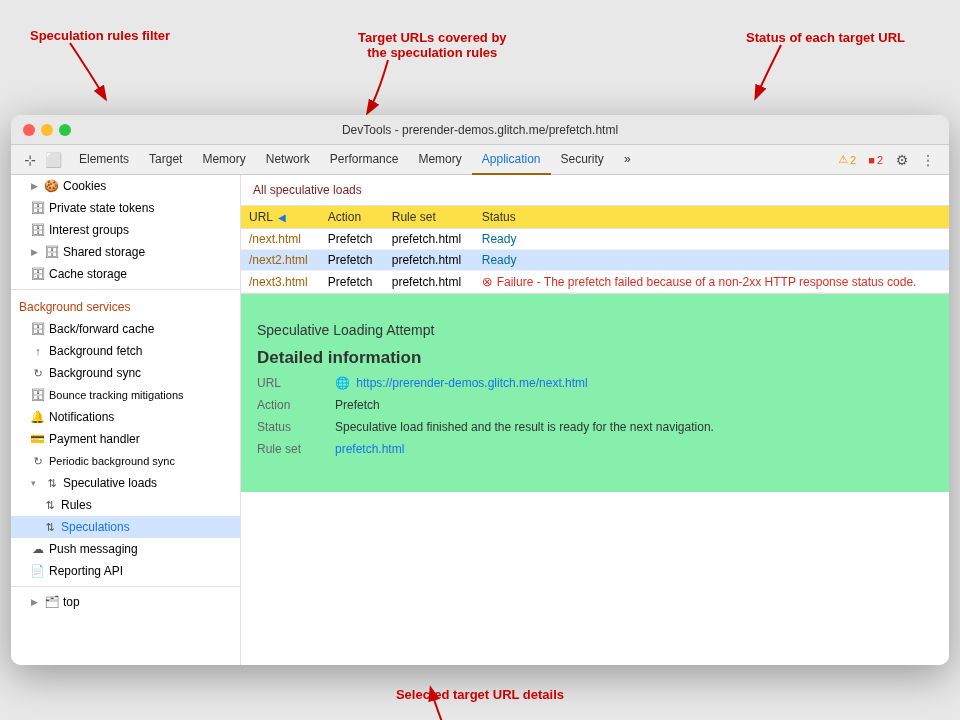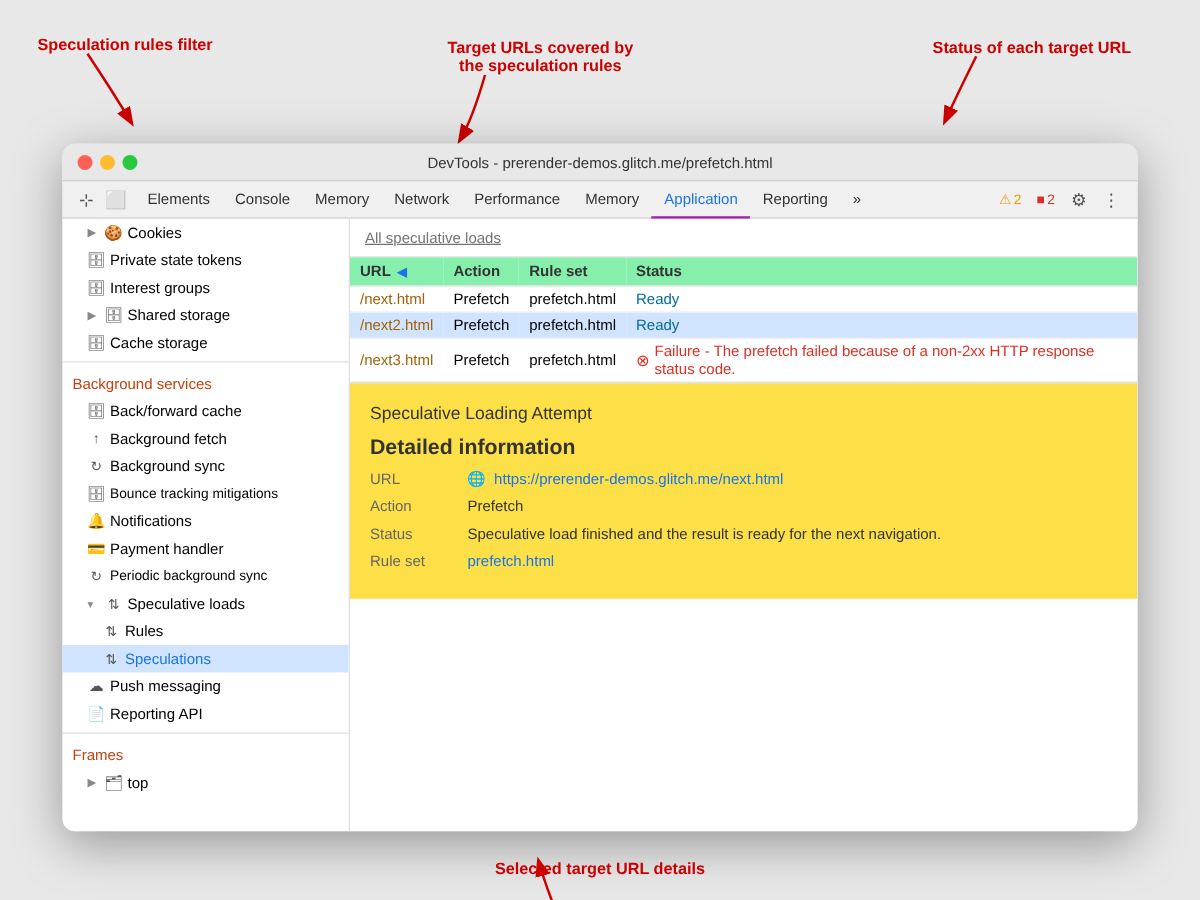--- a/index.html
+++ b/index.html
@@ -31,7 +31,7 @@
 
     
     .devtools-window {
-      width: 860px;
+      width: 938px;
       background: #fff;
       border-radius: 10px;
       box-shadow: 0 10px 40px rgba(0,0,0,0.35);

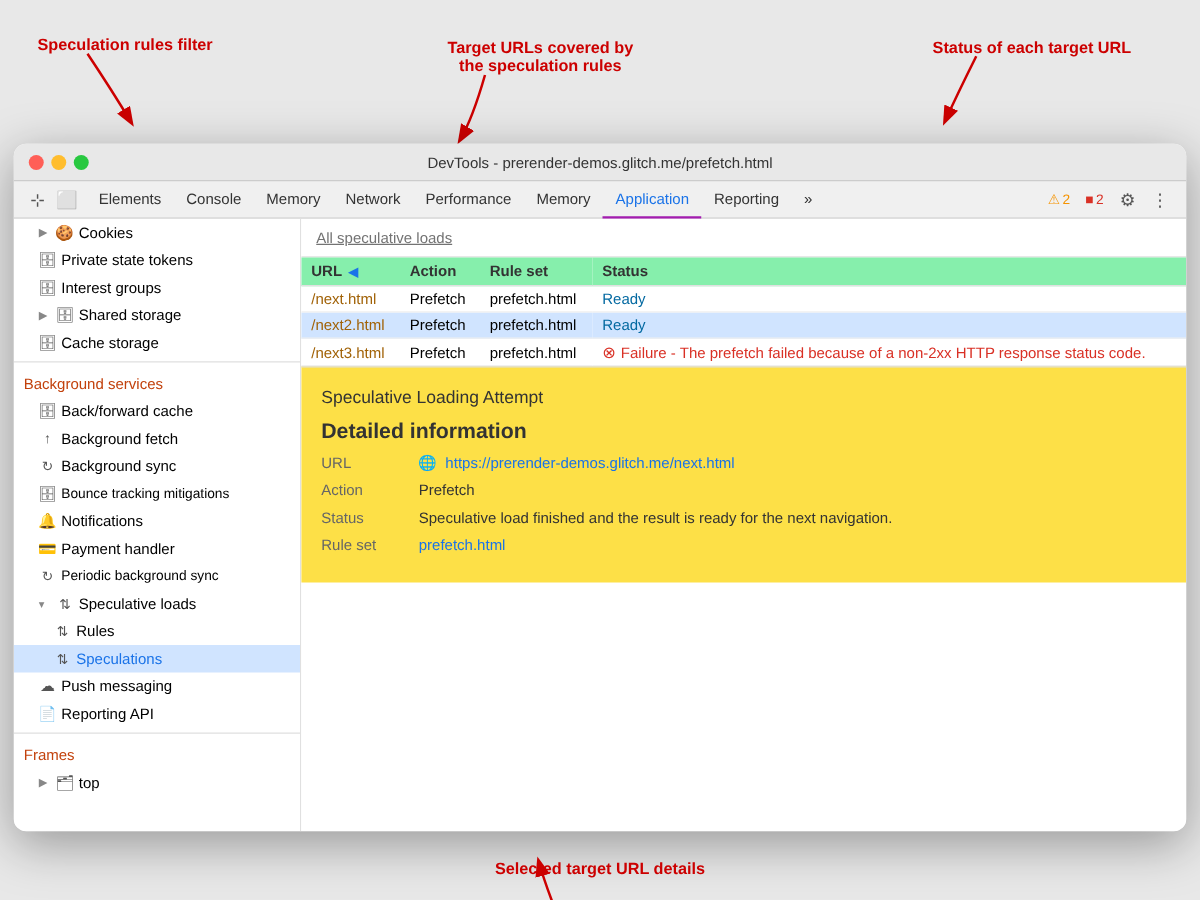--- a/index.html
+++ b/index.html
@@ -343,7 +343,7 @@
     </div>
     <div class="devtools-tabs">
       <div class="devtools-tab">Elements</div>
-      <div class="devtools-tab">Console</div>
+      <div class="devtools-tab">Target</div>
       <div class="devtools-tab">Memory</div>
       <div class="devtools-tab">Network</div>
       <div class="devtools-tab">Performance</div>

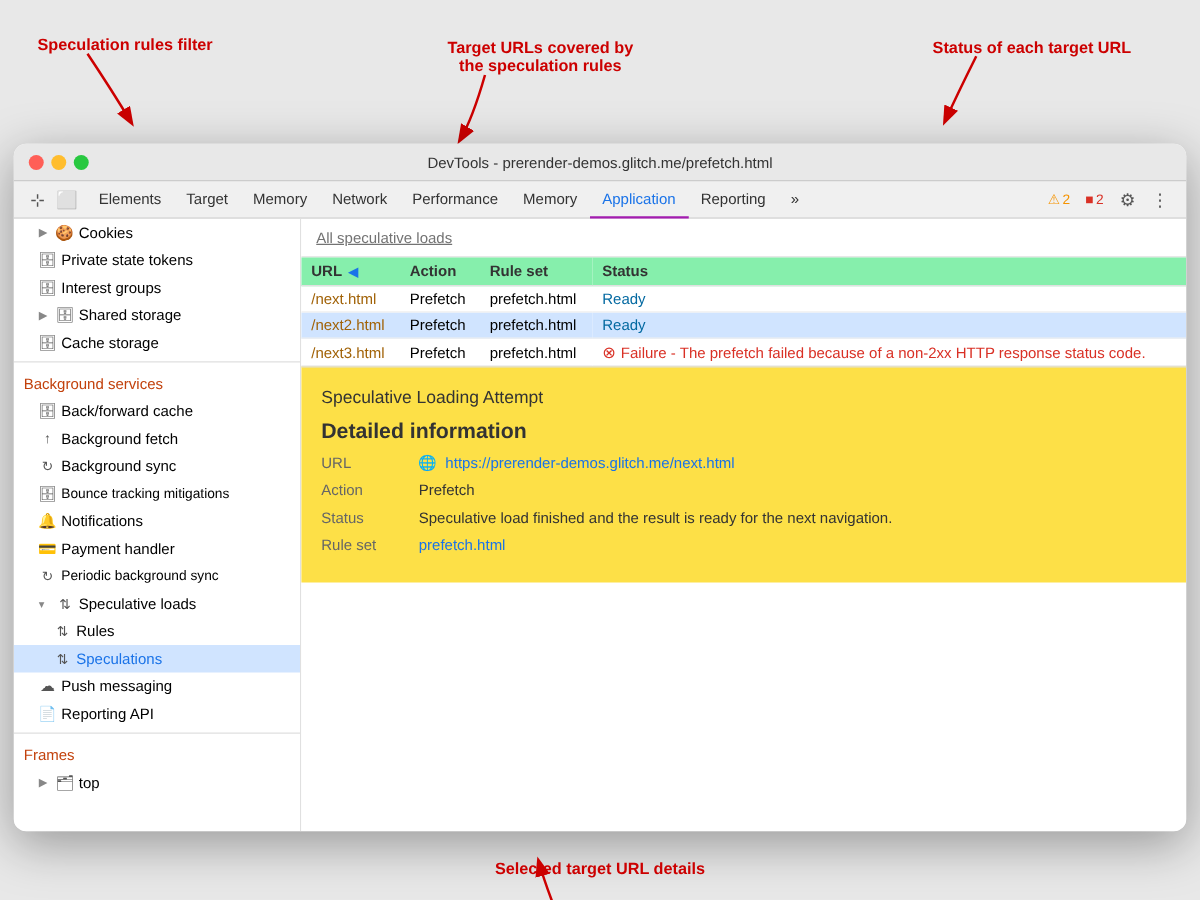--- a/index.html
+++ b/index.html
@@ -109,7 +109,7 @@
       white-space: nowrap;
     }
     .devtools-tab.active {
-      border-bottom: 2px solid #a21caf;
+      border-bottom: 2px solid #a16207;
       color: #1a73e8;
     }
     .toolbar-right {

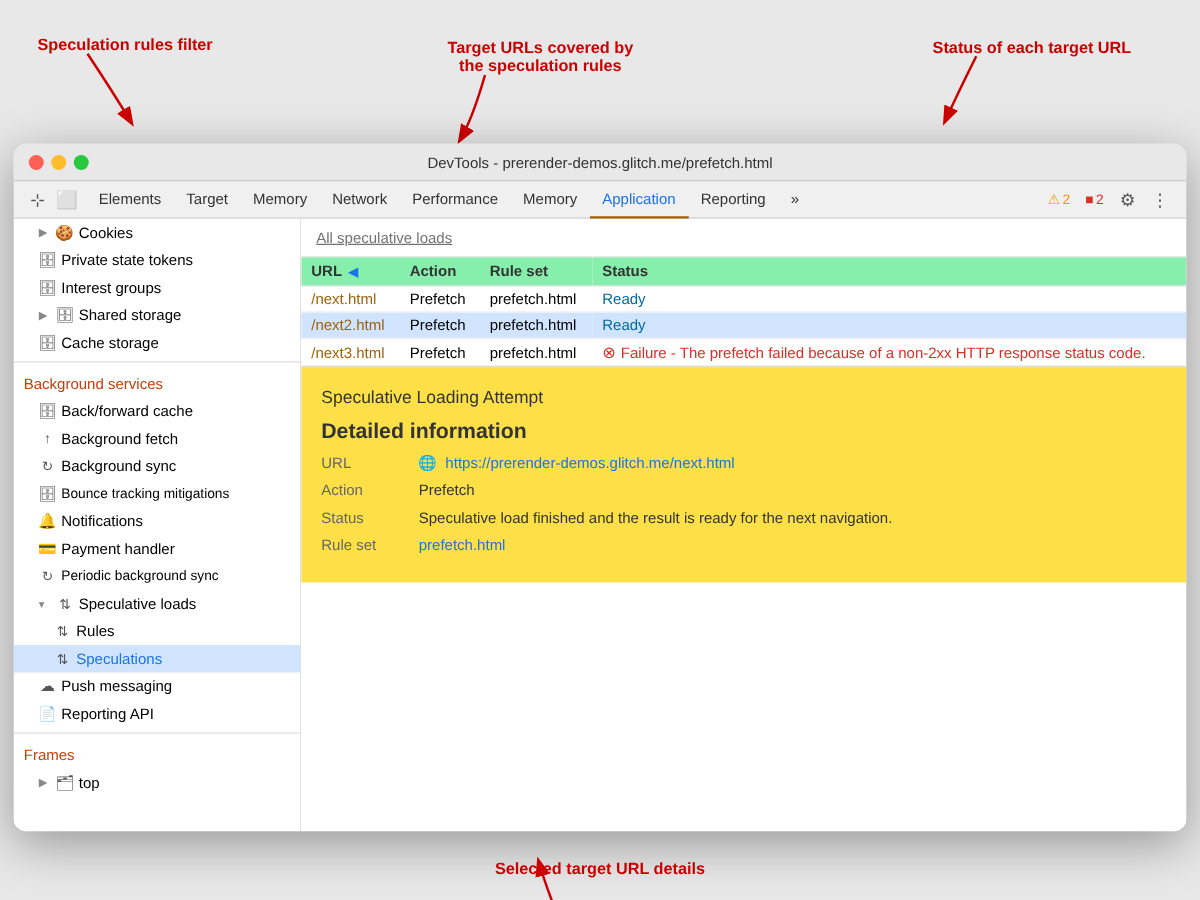--- a/index.html
+++ b/index.html
@@ -349,7 +349,7 @@
       <div class="devtools-tab">Performance</div>
       <div class="devtools-tab">Memory</div>
       <div class="devtools-tab active">Application</div>
-      <div class="devtools-tab">Reporting</div>
+      <div class="devtools-tab">Security</div>
       <div class="devtools-tab">»</div>
     </div>
     <div class="toolbar-right">

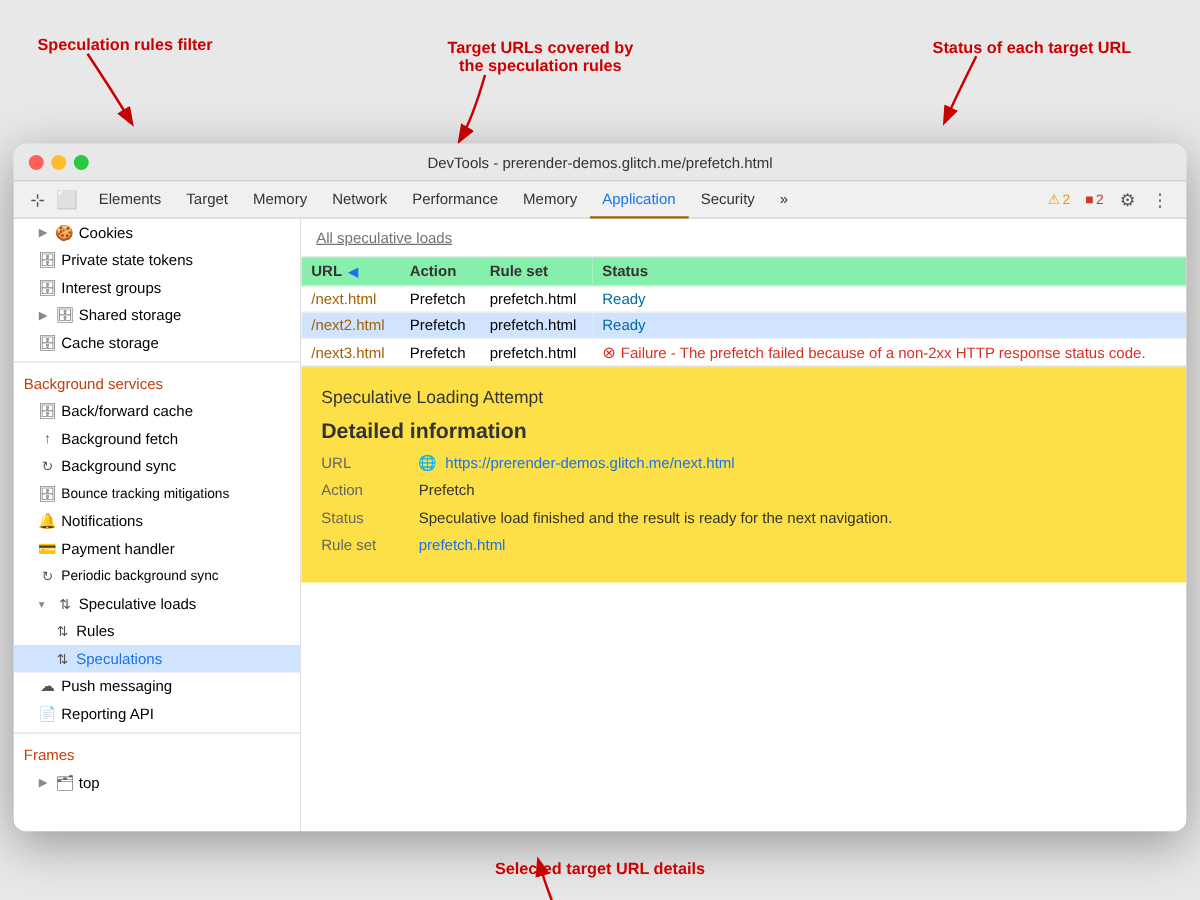--- a/index.html
+++ b/index.html
@@ -187,8 +187,7 @@
       padding: 8px 12px;
       border-bottom: 1px solid #e0e0e0;
       font-size: 12px;
-      color: #737373;
-      text-decoration: underline;
+      color: #7f1d1d;
     }
 
     

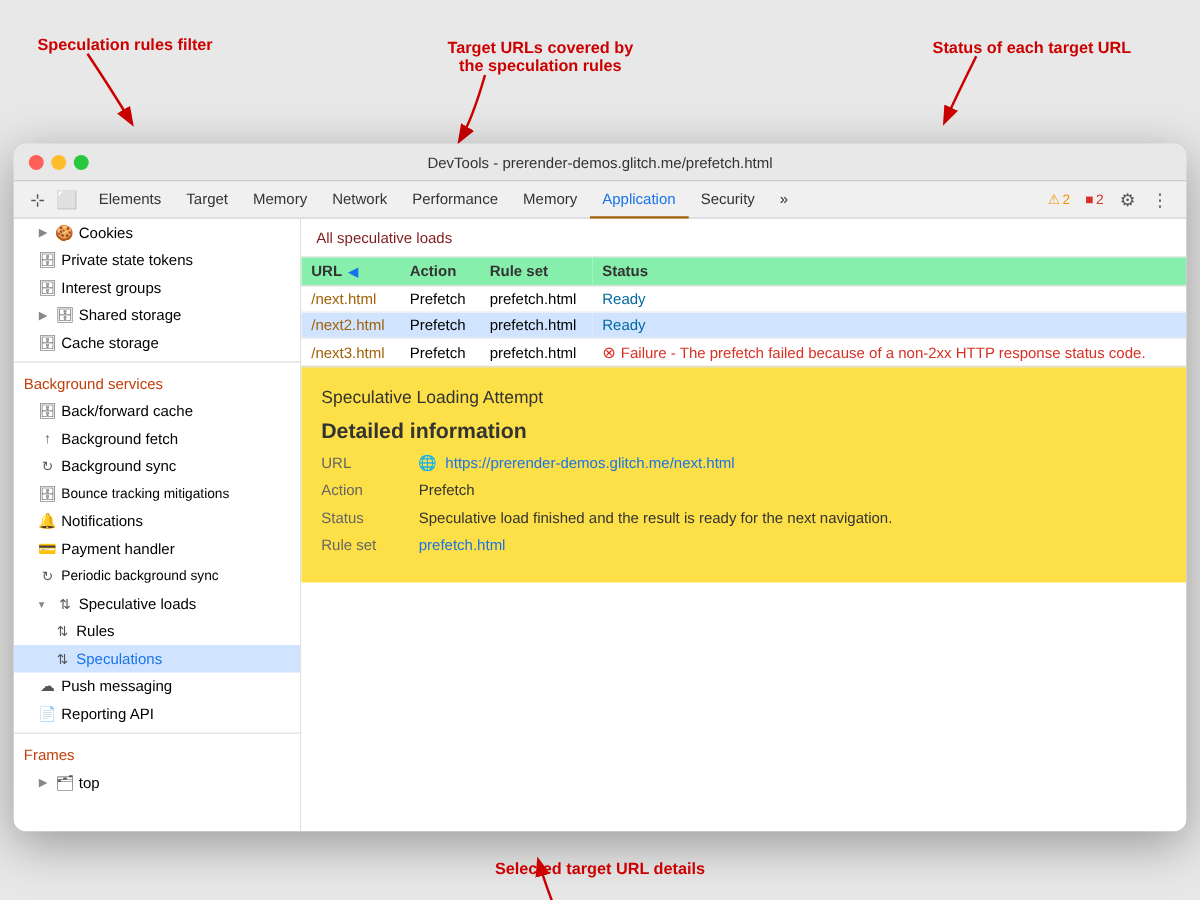--- a/index.html
+++ b/index.html
@@ -200,9 +200,9 @@
       text-align: left;
       padding: 4px 8px;
       border-bottom: 1px solid #e0e0e0;
-      font-weight: 700;
+      font-weight: 400;
       color: #333;
-      background: #86efac;
+      background: #fde047;
     }
     .spec-table td {
       padding: 3px 8px;

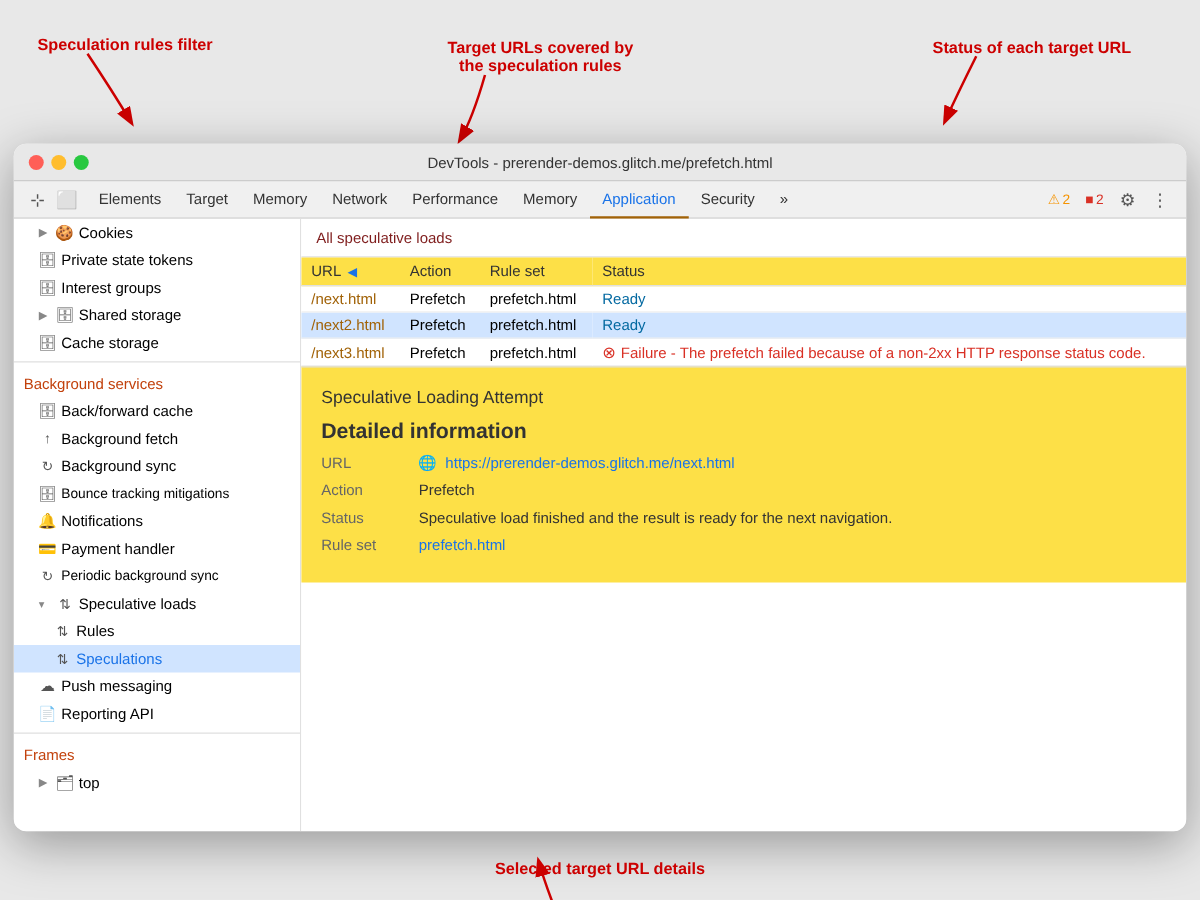--- a/index.html
+++ b/index.html
@@ -220,8 +220,8 @@
     
     .detail-panel {
       border-top: 1px solid #e0e0e0;
-      padding: 15px 16px;
-      background: #fde047;
+      padding: 28px 16px;
+      background: #86efac;
     }
     .detail-panel-title {
       font-size: 14px;

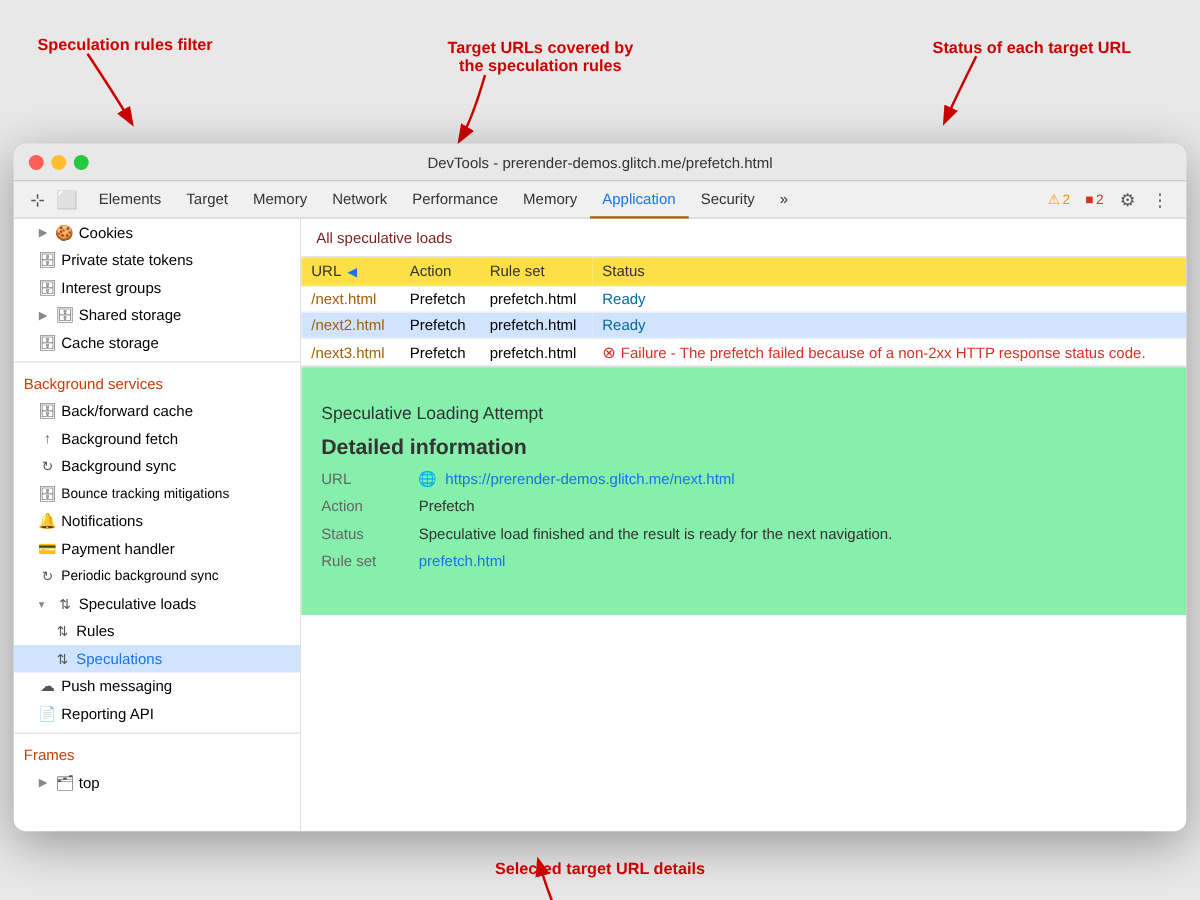--- a/index.html
+++ b/index.html
@@ -447,7 +447,6 @@
 
       <hr class="sidebar-divider">
 
-      <div class="sidebar-section-header">Frames</div>
       <div class="sidebar-item indent1">
         <span class="triangle">▶</span>
         <span class="icon">🗂</span>

